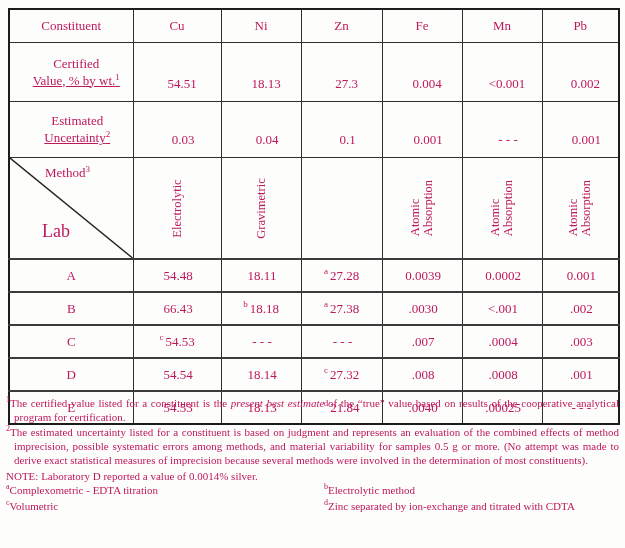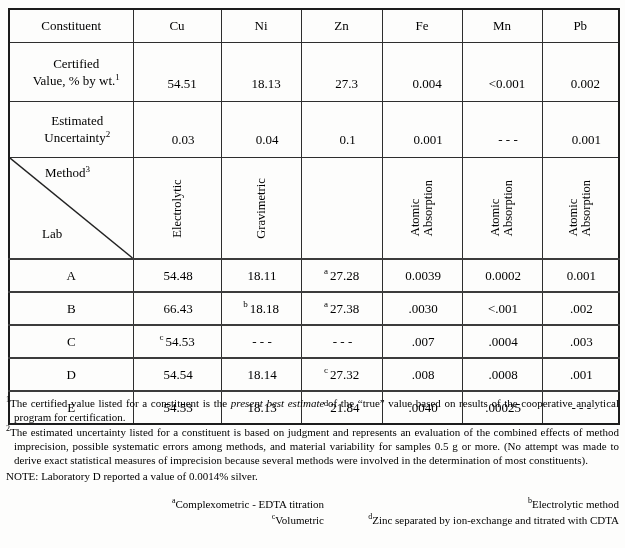--- a/index.html
+++ b/index.html
@@ -5,7 +5,7 @@
   html,body{margin:0;padding:0;background:#e8e8e8;}
   .sheet{
     position:relative;width:625px;height:548px;background:#fdfdfc;
-    font-family:"Liberation Serif","DejaVu Serif",serif;color:#000000;
+    font-family:"Liberation Serif","DejaVu Serif",serif;color:#be185d;
     overflow:hidden;margin:0 auto;
   }
   table.srm{

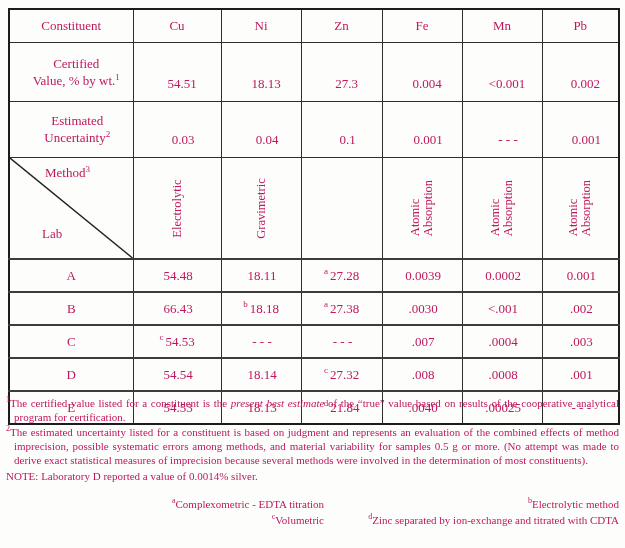--- a/index.html
+++ b/index.html
@@ -26,7 +26,7 @@
   tr.r-cert td.val,tr.r-unc td.val{vertical-align:bottom;padding-bottom:9px;}
   sup.fsup{font-size:9px;line-height:0;}
   sup.cs{font-size:9px;line-height:0;margin-right:2px;}
-  .lab2{margin-top:1px;}
+  .lab2{margin-top:1px;text-decoration:underline;}
   
   td.diag{position:relative;padding:0;}
   .diag-svg{position:absolute;left:0;top:0;width:100%;height:100%;}

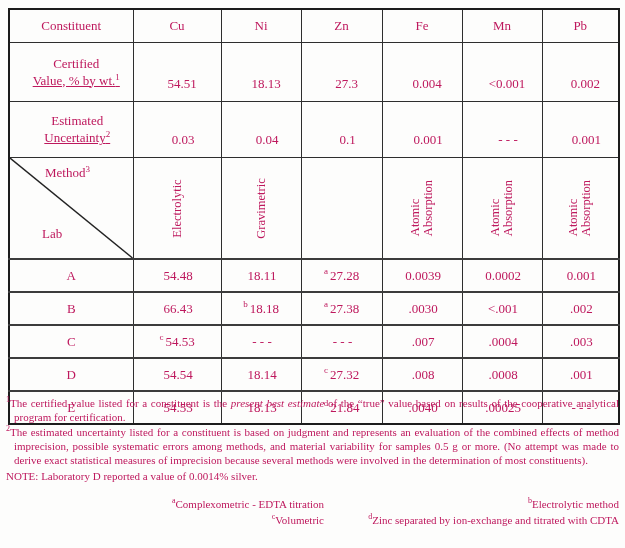--- a/index.html
+++ b/index.html
@@ -31,7 +31,7 @@
   td.diag{position:relative;padding:0;}
   .diag-svg{position:absolute;left:0;top:0;width:100%;height:100%;}
   .m-label{position:absolute;top:7px;left:35px;font-size:13px;}
-  .l-label{position:absolute;bottom:16px;left:32px;font-size:13px;}
+  .l-label{position:absolute;bottom:16px;left:32px;font-size:18px;}
   
   .rot-wrap{height:100px;display:flex;align-items:center;justify-content:center;}
   .rot{transform:rotate(-90deg);white-space:pre-line;font-size:12.5px;line-height:13px;text-align:left;}

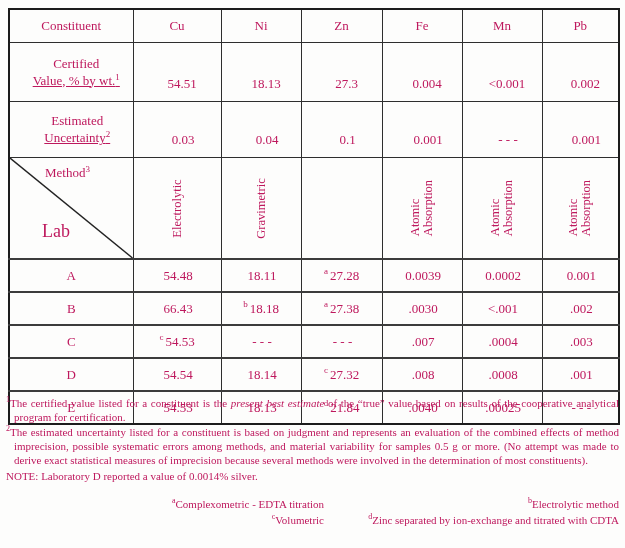--- a/index.html
+++ b/index.html
@@ -39,7 +39,7 @@
   .foot{position:absolute;left:6px;top:396px;width:613px;font-size:11px;line-height:14px;}
   .fn{padding-left:8px;text-indent:-8px;text-align:justify;margin-bottom:1px;font-family:Liberation Serif, serif;}
   .fn sup,.lnote sup{font-size:8px;line-height:0;}
-  .note{margin-top:2px;margin-bottom:14px;}
+  .note{margin-top:2px;margin-bottom:0;}
   .letters{display:grid;grid-template-columns:318px auto;row-gap:2px;text-align:right;}
   i{font-style:italic;}
 </style>

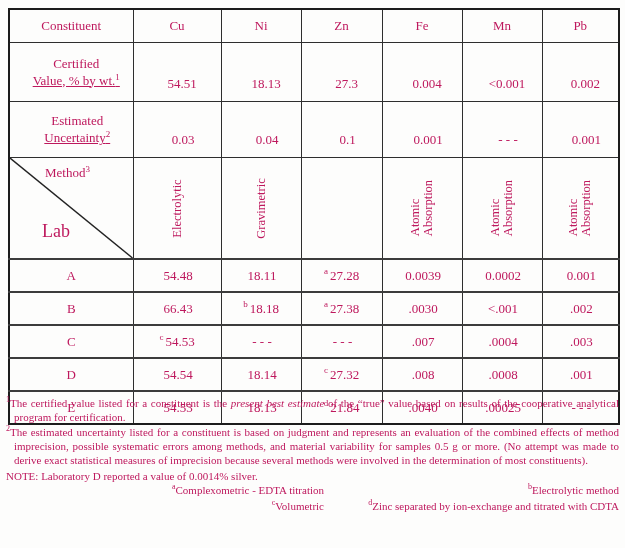--- a/index.html
+++ b/index.html
@@ -40,7 +40,7 @@
   .fn{padding-left:8px;text-indent:-8px;text-align:justify;margin-bottom:1px;font-family:Liberation Serif, serif;}
   .fn sup,.lnote sup{font-size:8px;line-height:0;}
   .note{margin-top:2px;margin-bottom:0;}
-  .letters{display:grid;grid-template-columns:318px auto;row-gap:2px;text-align:right;}
+  .letters{display:grid;grid-template-columns:318px auto;row-gap:2px;}
   i{font-style:italic;}
 </style>
 </head>

